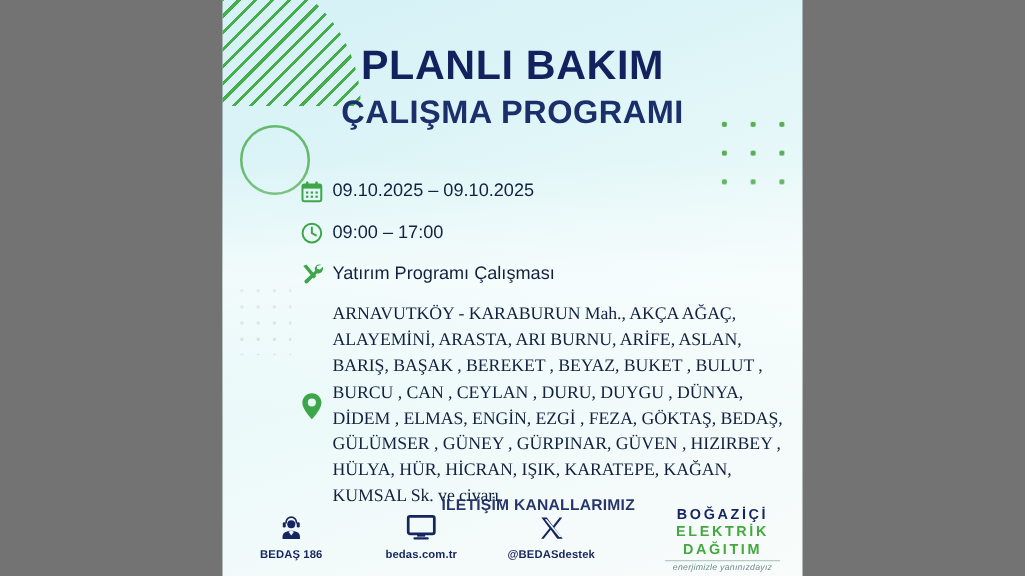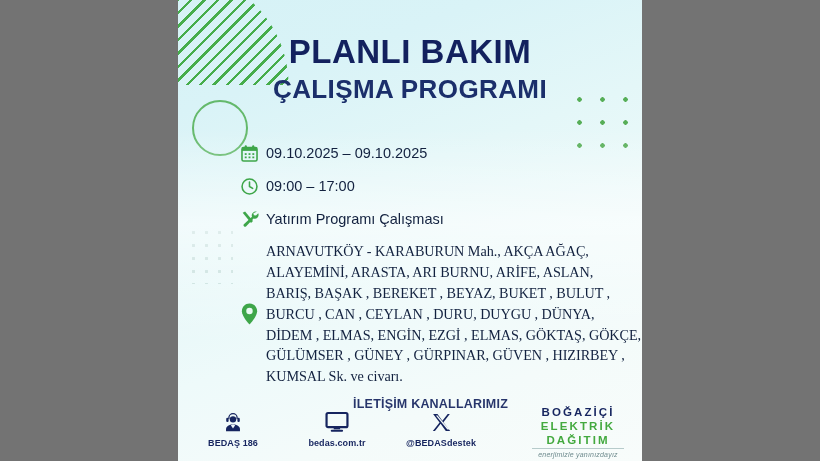--- a/index.html
+++ b/index.html
@@ -322,7 +322,7 @@
             <span class="addr-line">ALAYEMİNİ, ARASTA, ARI BURNU, ARİFE, ASLAN,</span>
             <span class="addr-line">BARIŞ, BAŞAK , BEREKET , BEYAZ, BUKET , BULUT ,</span>
             <span class="addr-line">BURCU , CAN , CEYLAN , DURU, DUYGU , DÜNYA,</span>
-            <span class="addr-line">DİDEM , ELMAS, ENGİN, EZGİ , ELMAS, GÖKTAŞ, GÖKÇE,</span>
+            <span class="addr-line">DİDEM , ELMAS, ENGİN, EZGİ , FEZA, GÖKTAŞ, BEDAŞ,</span>
             <span class="addr-line">GÜLÜMSER , GÜNEY , GÜRPINAR, GÜVEN , HIZIRBEY ,</span>
             <span class="addr-line">KUMSAL Sk. ve civarı.</span>
           </span>

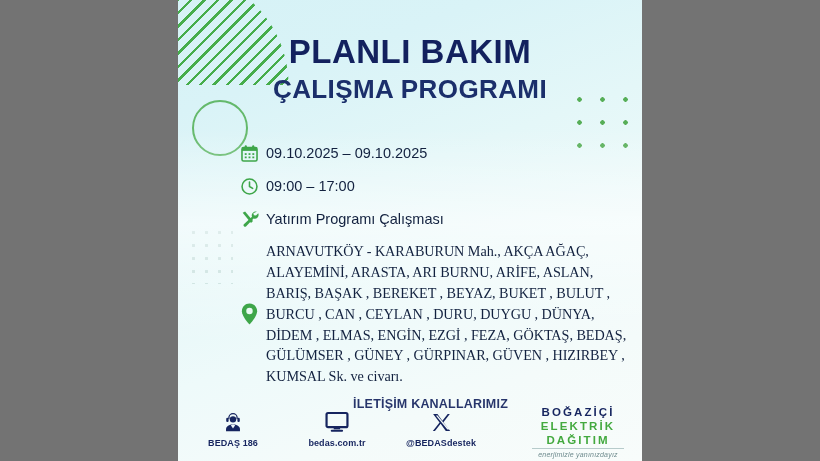--- a/index.html
+++ b/index.html
@@ -324,6 +324,7 @@
             <span class="addr-line">BURCU , CAN , CEYLAN , DURU, DUYGU , DÜNYA,</span>
             <span class="addr-line">DİDEM , ELMAS, ENGİN, EZGİ , FEZA, GÖKTAŞ, BEDAŞ,</span>
             <span class="addr-line">GÜLÜMSER , GÜNEY , GÜRPINAR, GÜVEN , HIZIRBEY ,</span>
+            <span class="addr-line">HÜLYA, HÜR, HİCRAN, IŞIK, KARATEPE, KAĞAN,</span>
             <span class="addr-line">KUMSAL Sk. ve civarı.</span>
           </span>
       </div>

